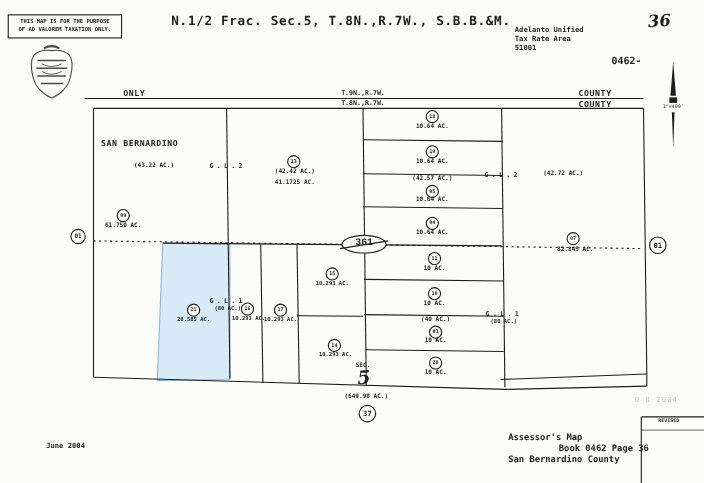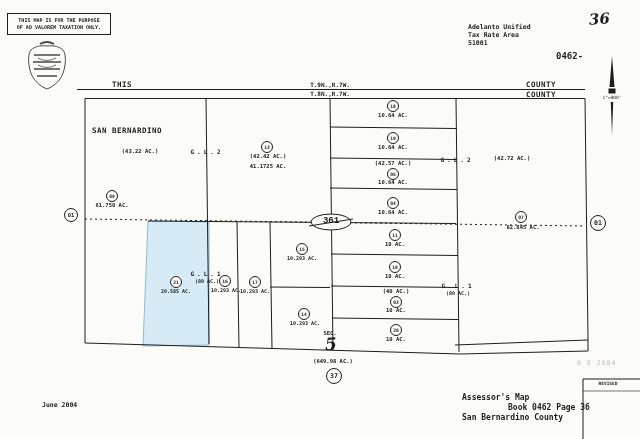--- a/index.html
+++ b/index.html
@@ -90,6 +90,7 @@
     <div>OF AD VALOREM TAXATION ONLY.</div>
   </div>
 
+  <div class="lbl t11 c" style="left:310px;top:14px;">N.1/2 Frac. Sec.5, T.8N.,R.7W., S.B.B.&amp;M.</div>
 
   <div class="lbl t65" style="left:468px;top:24px;">Adelanto Unified</div>
   <div class="lbl t65" style="left:468px;top:32px;">Tax Rate Area</div>

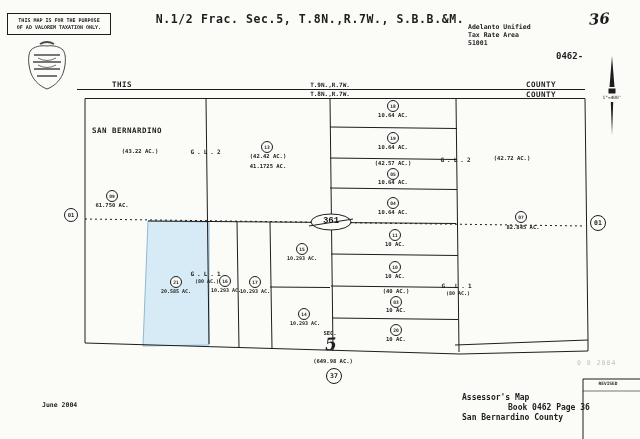--- a/index.html
+++ b/index.html
@@ -100,7 +100,7 @@
   <div class="lbl hand" style="left:589px;top:12px;font-size:15px;transform:rotate(-4deg);">36</div>
   <div class="lbl t4 c" style="left:612px;top:96px;font-weight:normal;">1"=400'</div>
 
-  <div class="lbl t7 c" style="left:122px;top:81px;">THIS</div>
+  <div class="lbl t7 c" style="left:122px;top:81px;">ONLY</div>
   <div class="lbl t7 c" style="left:127px;top:90.5px;margin-top:36px;">SAN BERNARDINO</div>
   <div class="lbl t6 c" style="left:330px;top:82px;">T.9N.,R.7W.</div>
   <div class="lbl t6 c" style="left:330px;top:91px;">T.8N.,R.7W.</div>

